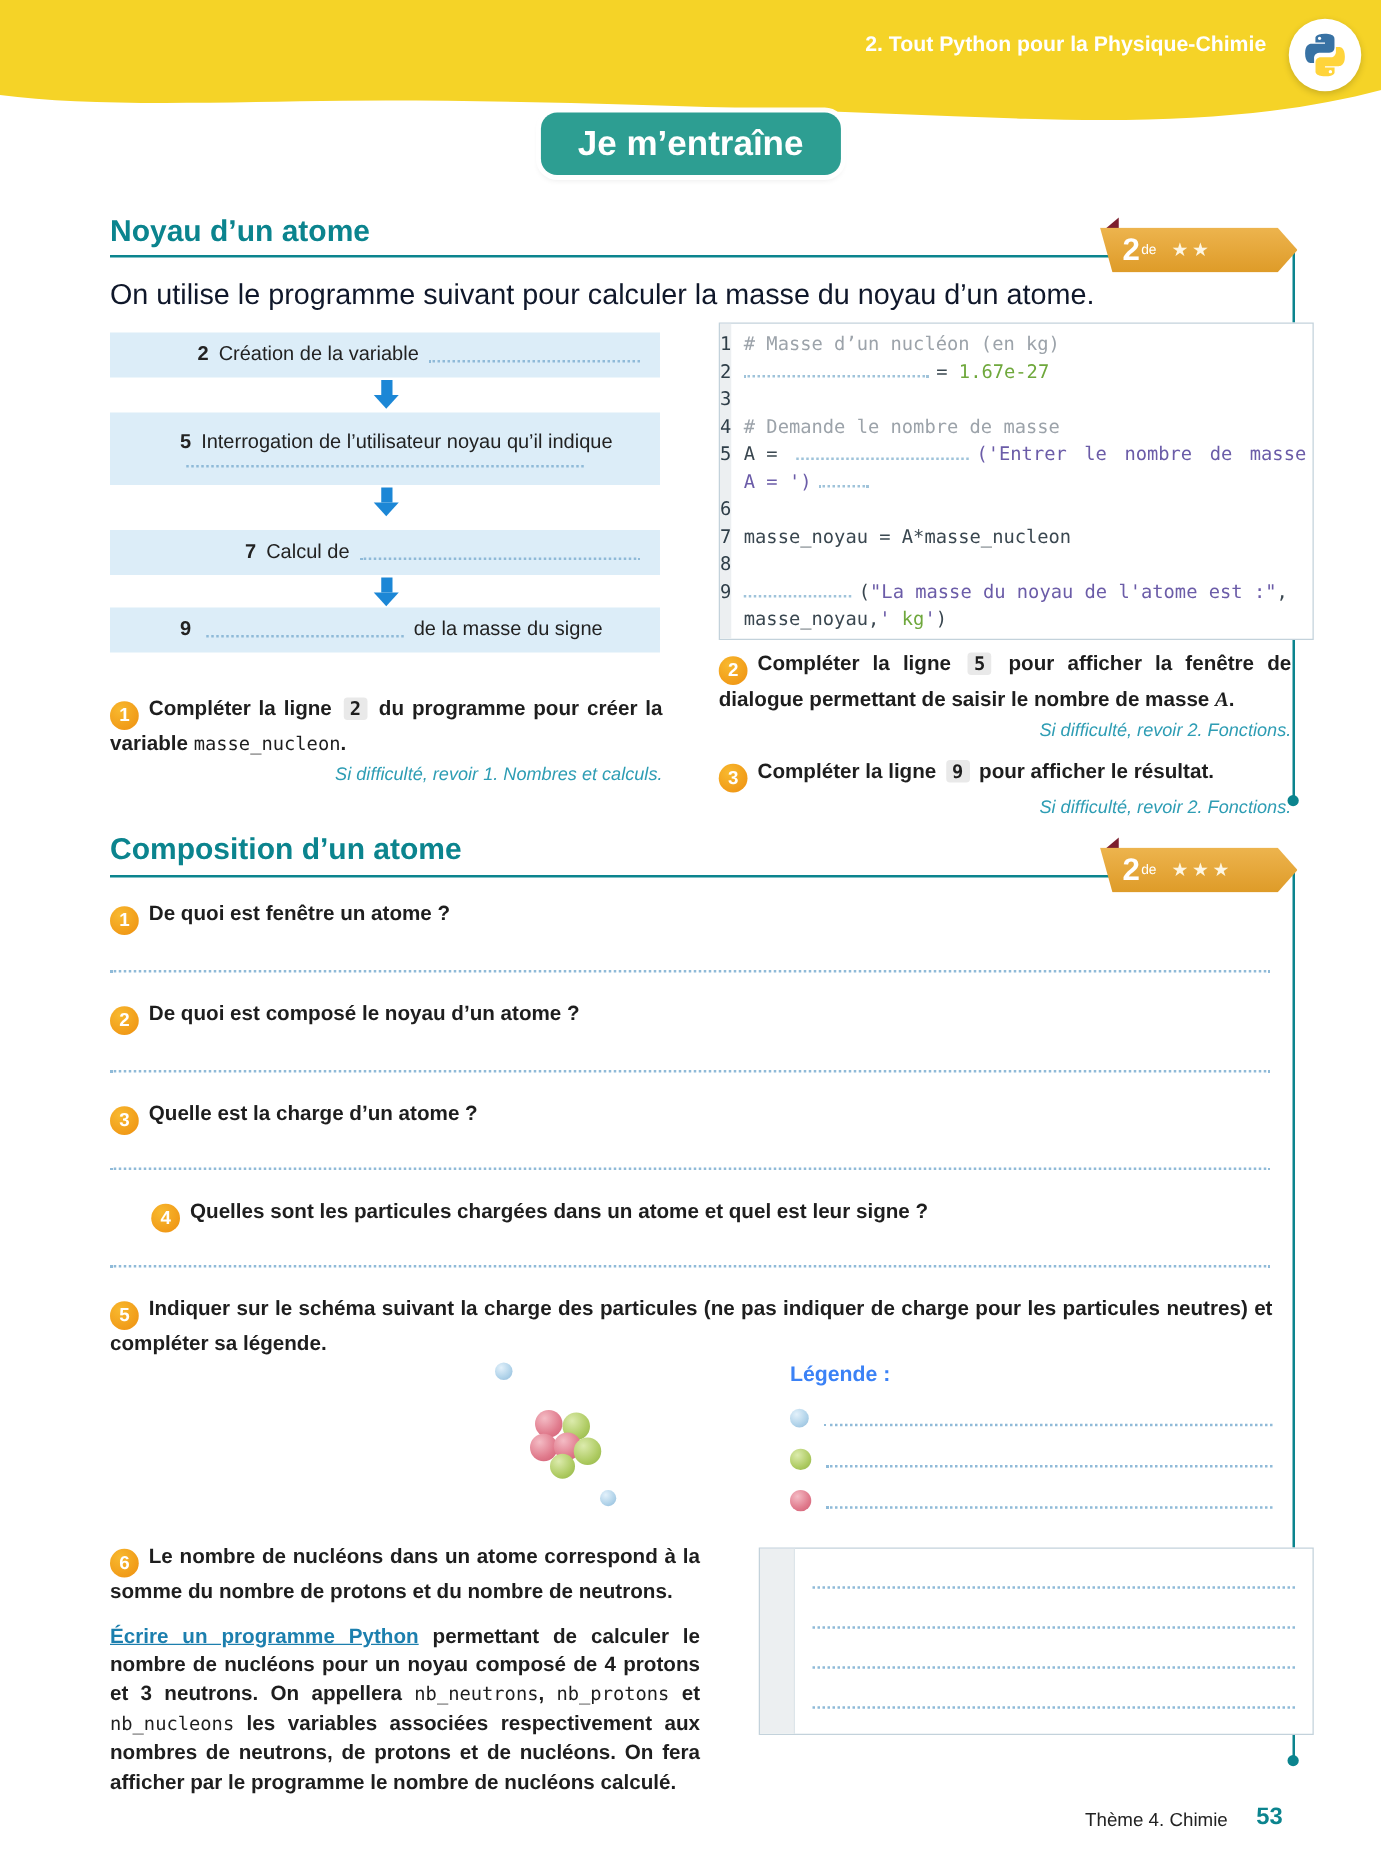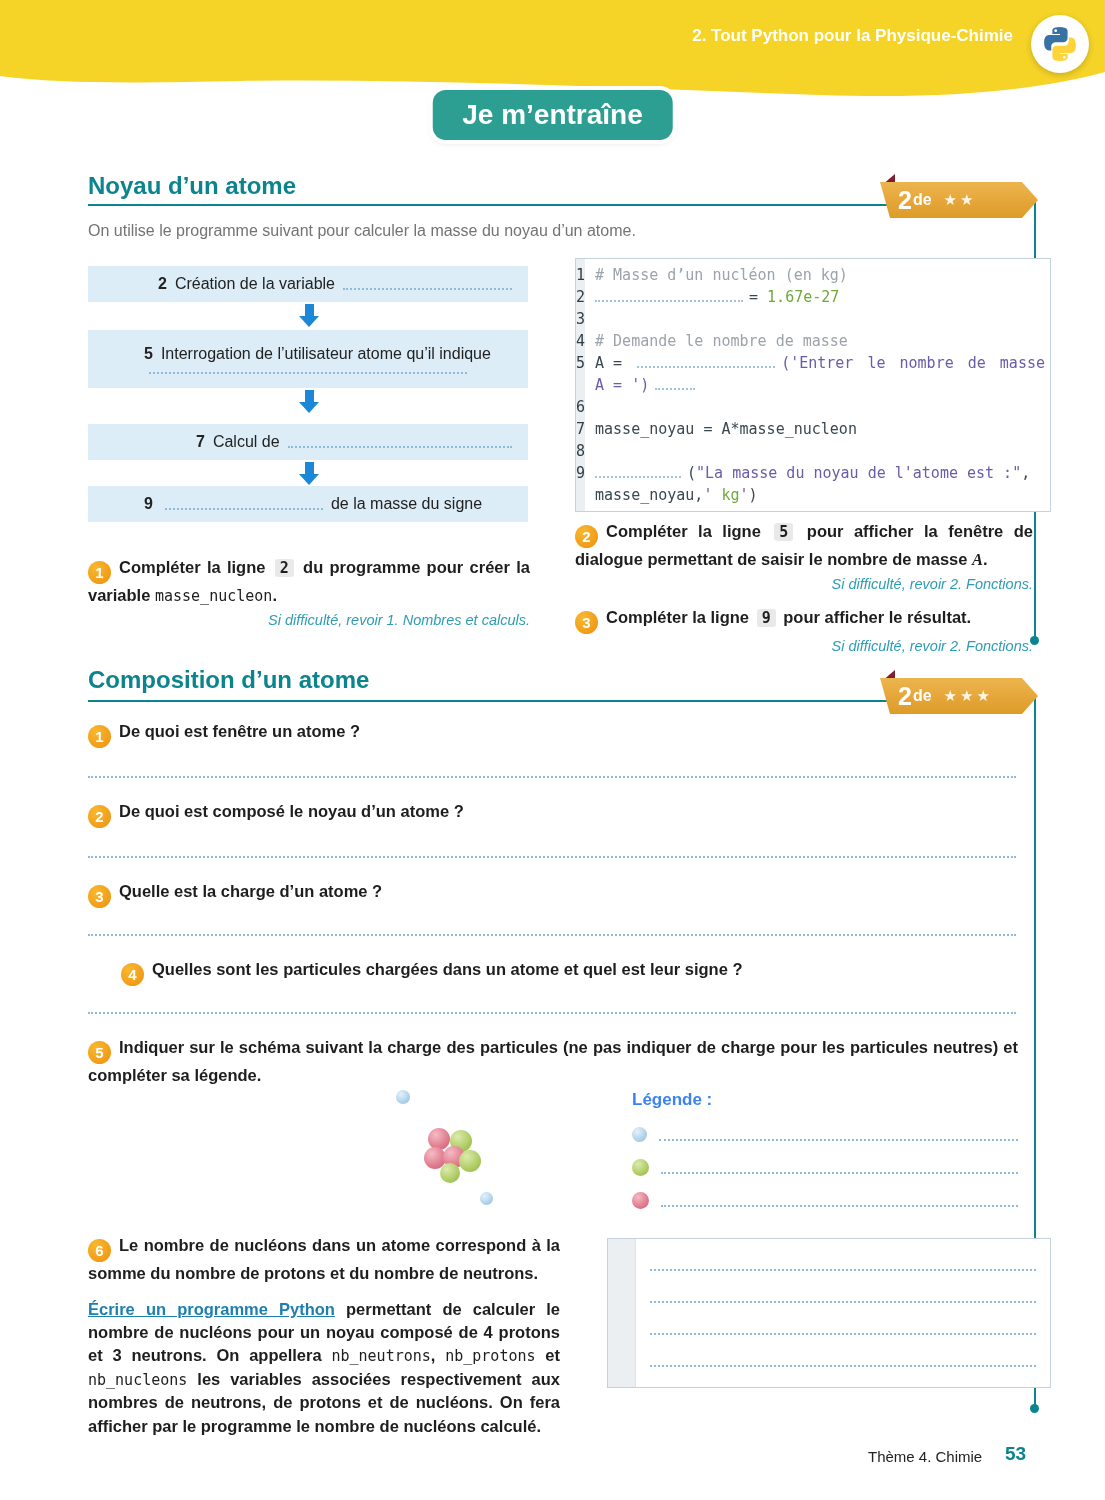--- a/index.html
+++ b/index.html
@@ -29,7 +29,7 @@
     display:flex; align-items:center; padding-left:18px;
     clip-path:polygon(0 0, calc(100% - 16px) 0, 100% 50%, calc(100% - 16px) 100%, 10px 100%); }
   .badge-grade { font-size:25px; font-weight:bold; line-height:1; }
-  .badge-sup { font-size:16px; font-weight:bold; vertical-align:top; margin-left:1px; }
+  .badge-sup { font-size:11px; font-weight:normal; vertical-align:top; margin-left:1px; }
   .badge-stars { margin-left:12px; font-size:15px; letter-spacing:3px; color:#FDF6E3; }
 
   .intro { position:absolute; left:88px; top:222px; font-size:16px; color:#737373; }

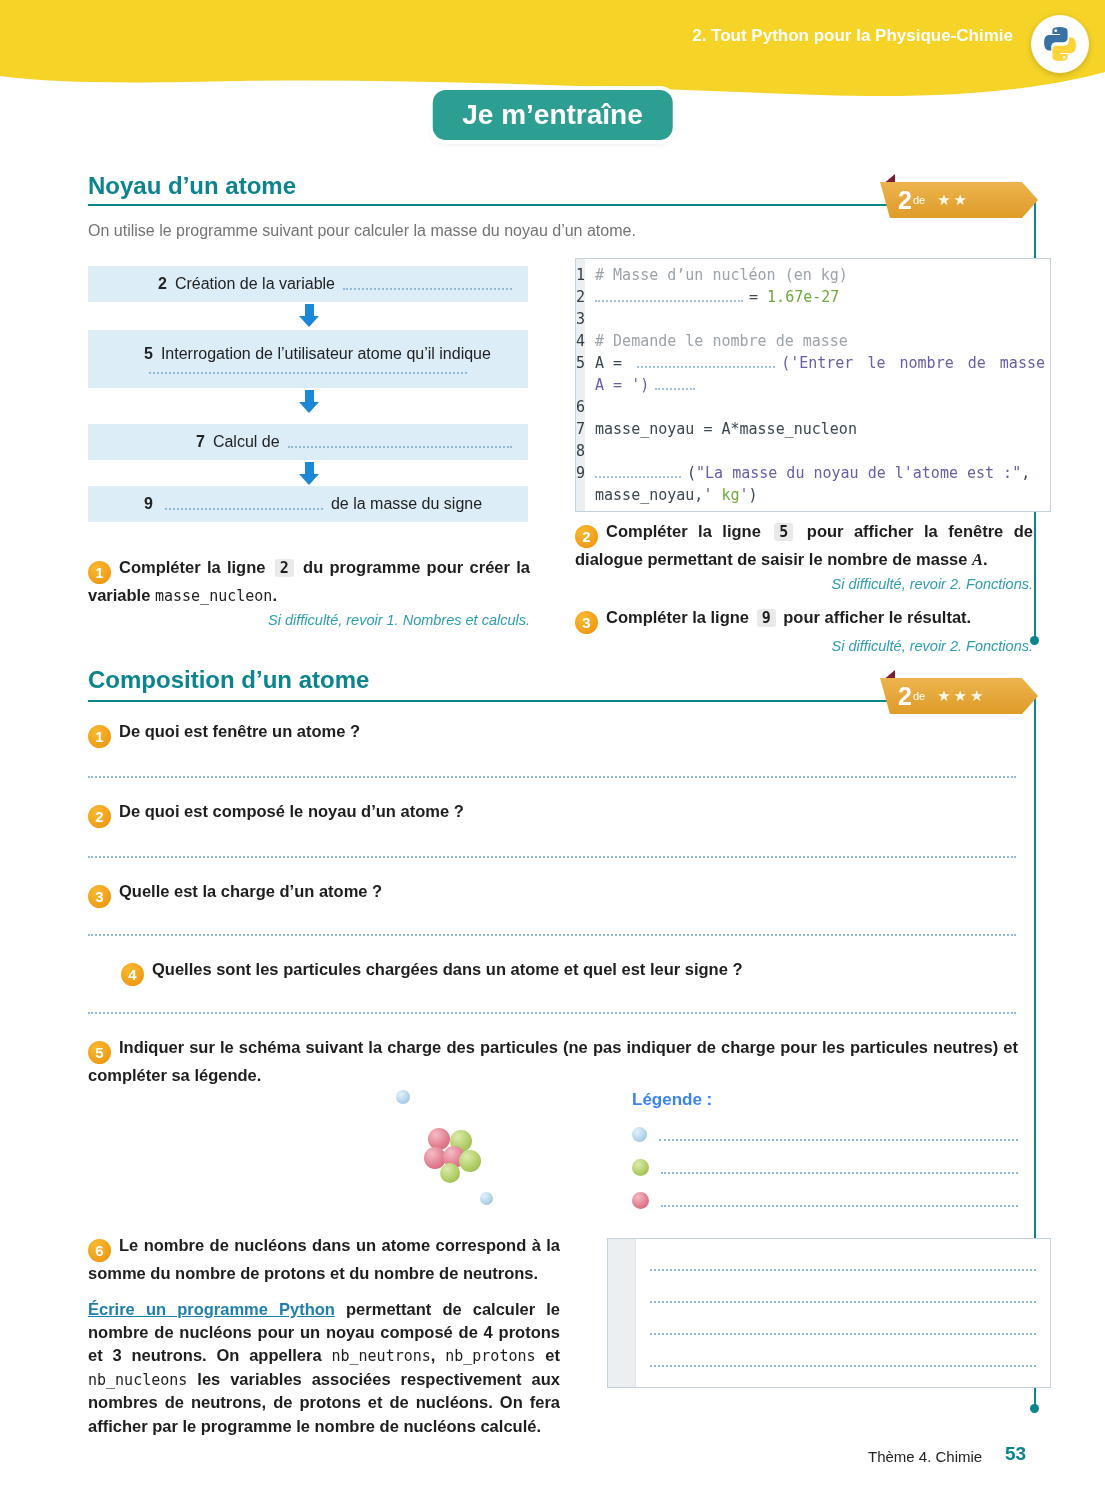--- a/index.html
+++ b/index.html
@@ -32,7 +32,7 @@
   .badge-sup { font-size:11px; font-weight:normal; vertical-align:top; margin-left:1px; }
   .badge-stars { margin-left:12px; font-size:15px; letter-spacing:3px; color:#FDF6E3; }
 
-  .intro { position:absolute; left:88px; top:222px; font-size:16px; color:#737373; }
+  .intro { position:absolute; left:88px; top:222px; font-size:23px; color:#0f172a; }
 
   
   .flow-box { position:absolute; left:88px; width:440px; background:#DCEDF8; display:flex; flex-direction:column; justify-content:center;

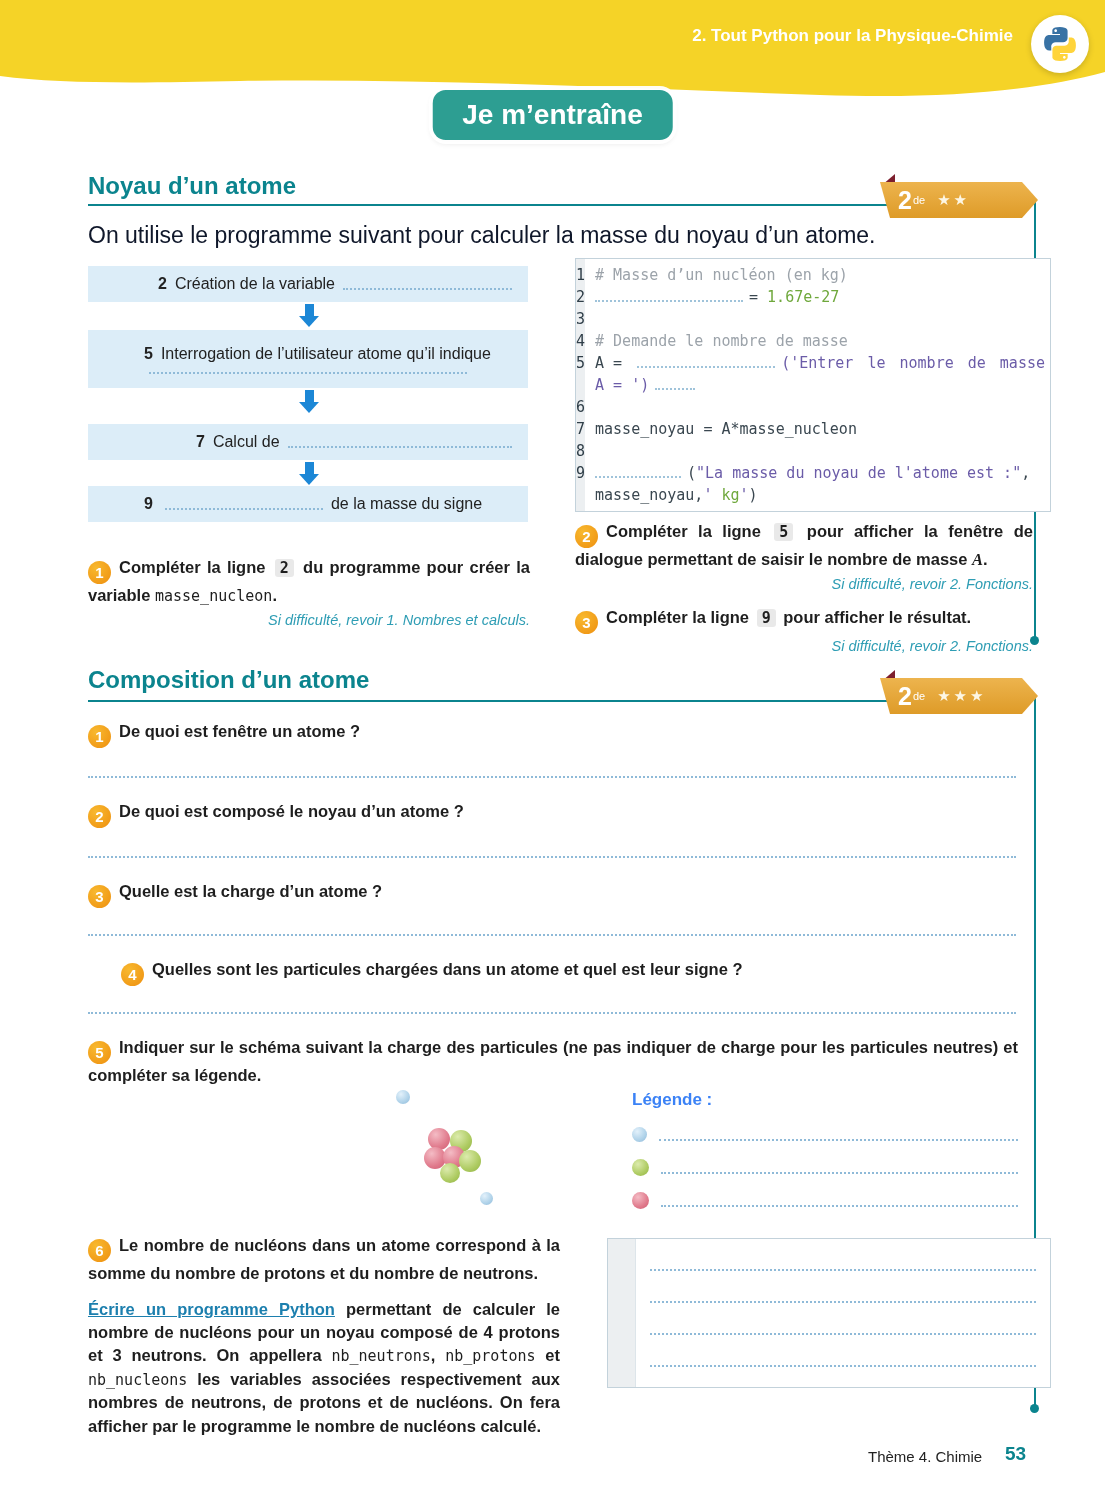--- a/index.html
+++ b/index.html
@@ -138,7 +138,7 @@
   <div class="flow-box" style="top:330px; height:58px;">
     <div class="frow" style="padding:0 12px 0 56px;">
       <span class="flow-num">5</span>
-      <span class="flow-text">Interrogation de l’utilisateur atome qu’il indique</span>
+      <span class="flow-text">Interrogation de l’utilisateur noyau qu’il indique</span>
     </div>
     <span class="dots" style="display:block; width:318px; margin:9px auto 0;"></span>
   </div>

